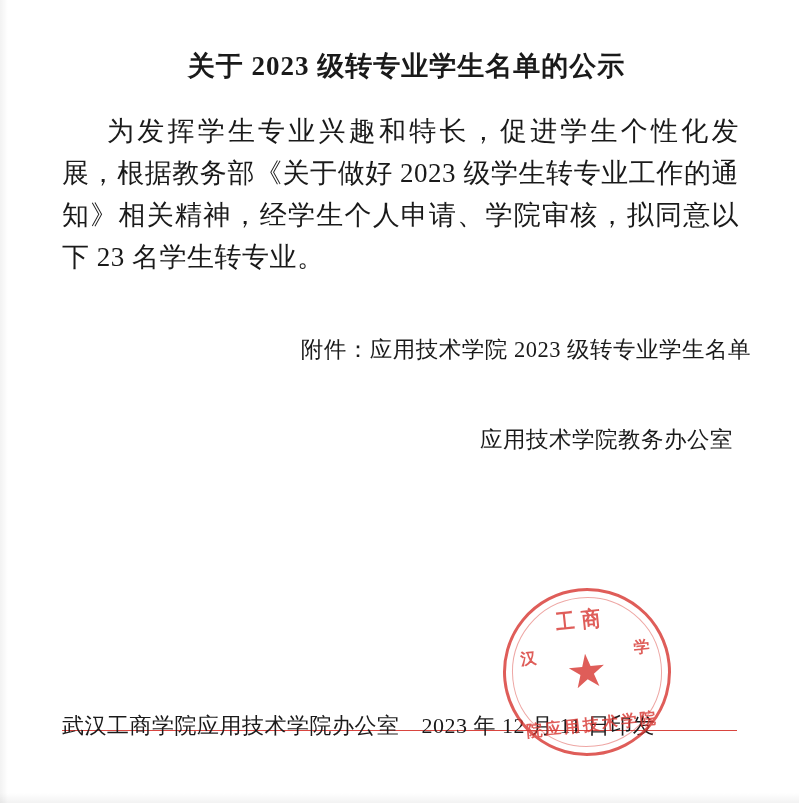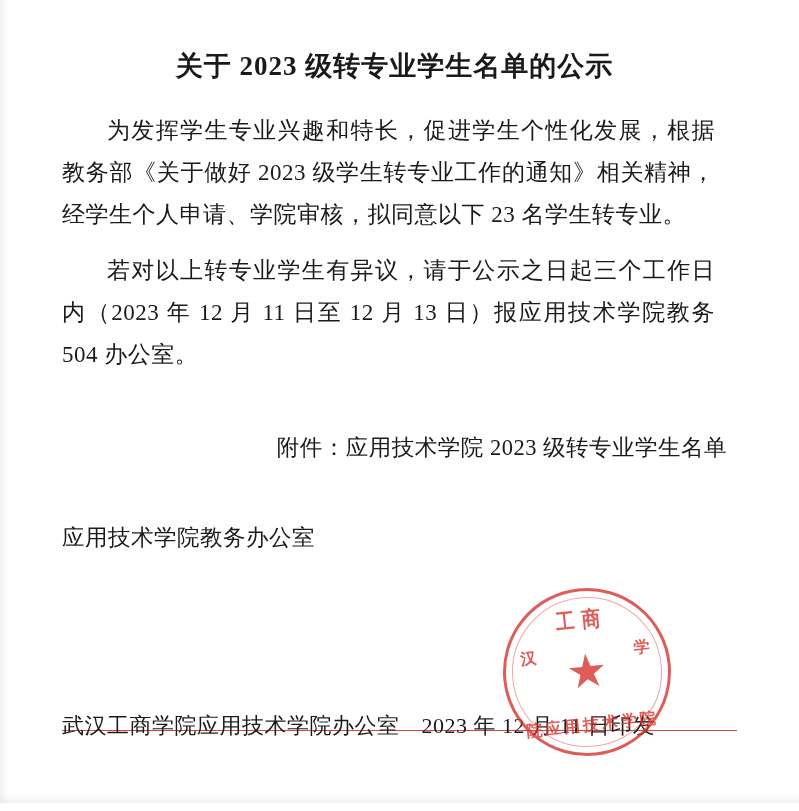--- a/index.html
+++ b/index.html
@@ -20,7 +20,7 @@
     width: 799px;
     height: 803px;
     box-sizing: border-box;
-    padding: 34px 72px 0 62px;
+    padding: 34px 48px 0 62px;
   }
   .doc-title {
     text-align: center;

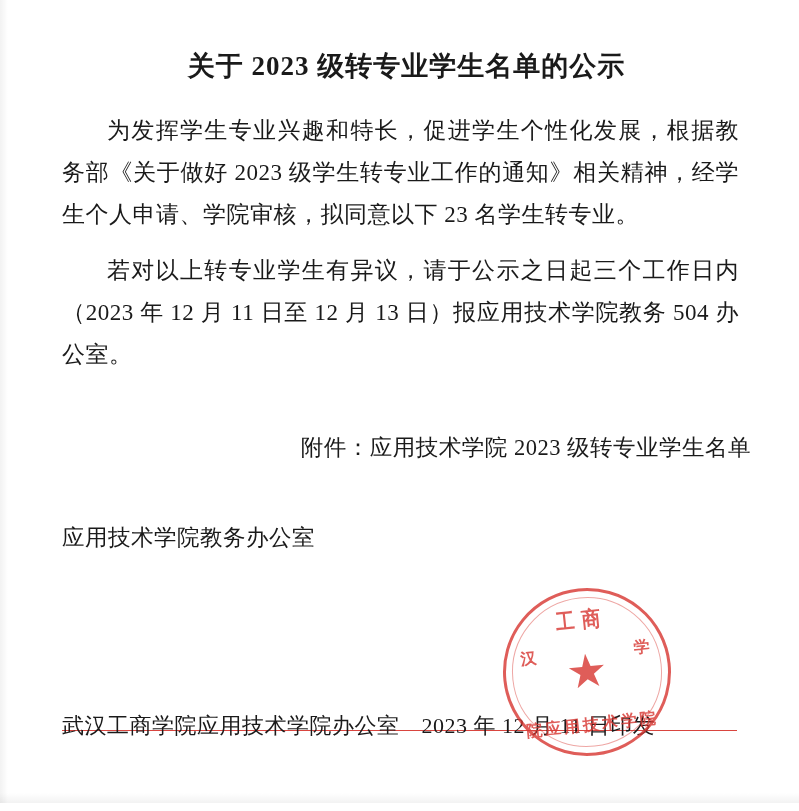--- a/index.html
+++ b/index.html
@@ -31,7 +31,7 @@
     font-family: "Liberation Serif", serif;
   }
   .para {
-    font-size: 23px;
+    font-size: 27px;
     line-height: 42px;
     text-align: justify;
     text-align-last: left;

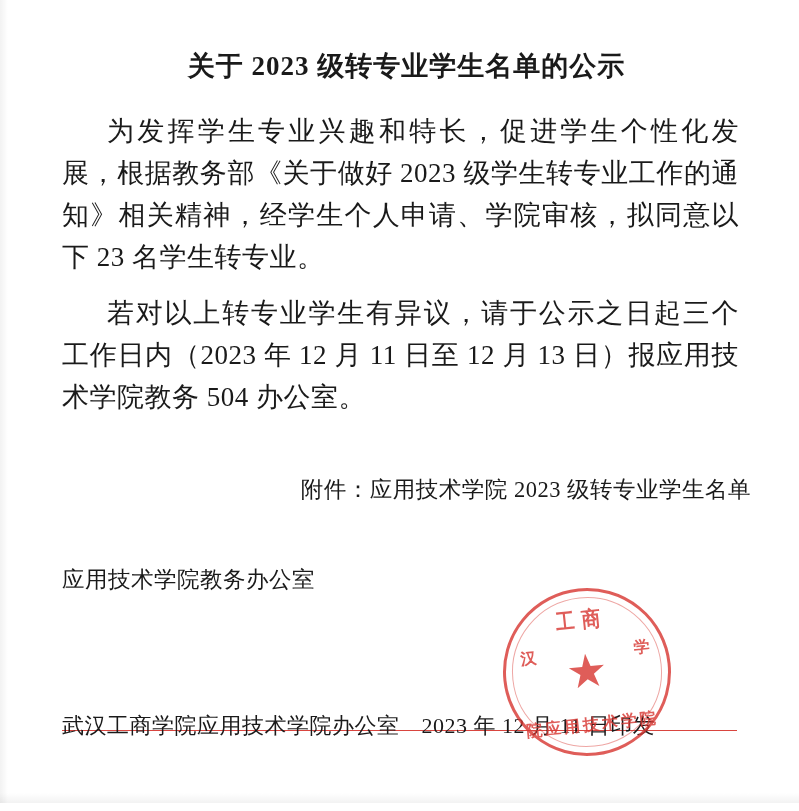--- a/index.html
+++ b/index.html
@@ -180,7 +180,6 @@
 
   <p class="para">为发挥学生专业兴趣和特长，促进学生个性化发展，根据教务部《关于做好 2023 级学生转专业工作的通知》相关精神，经学生个人申请、学院审核，拟同意以下 23 名学生转专业。</p>
 
-  <p class="para tight">若对以上转专业学生有异议，请于公示之日起三个工作日内（2023 年 12 月 11 日至 12 月 13 日）报应用技术学院教务 504 办公室。</p>
 
 
 

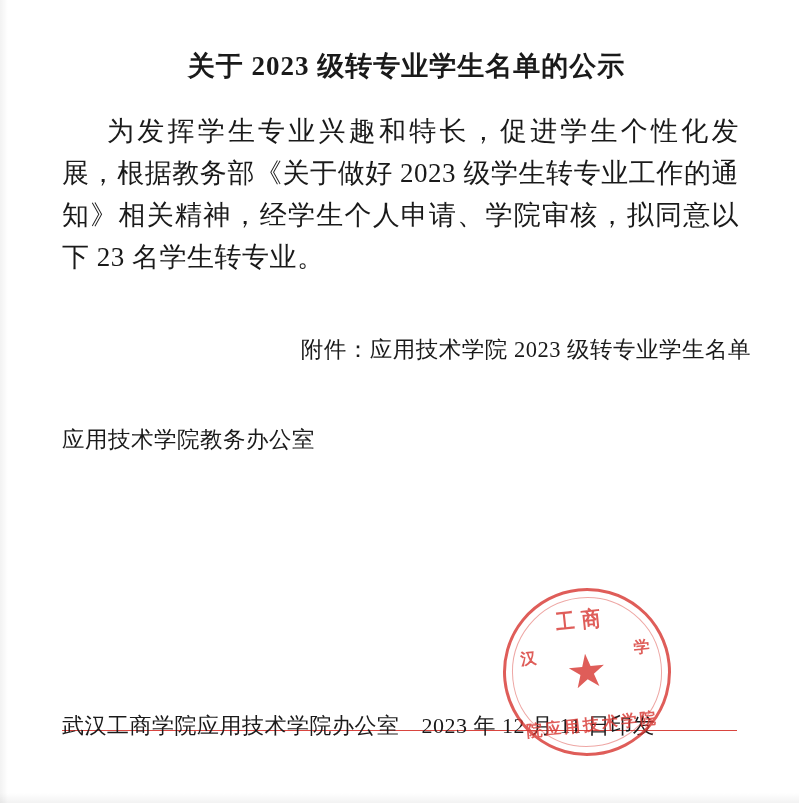--- a/index.html
+++ b/index.html
@@ -62,7 +62,7 @@
   }
   .signature-block {
     margin-top: 50px;
-    text-align: left;
+    text-align: right;
     padding-right: 18px;
     position: relative;
     z-index: 1;

